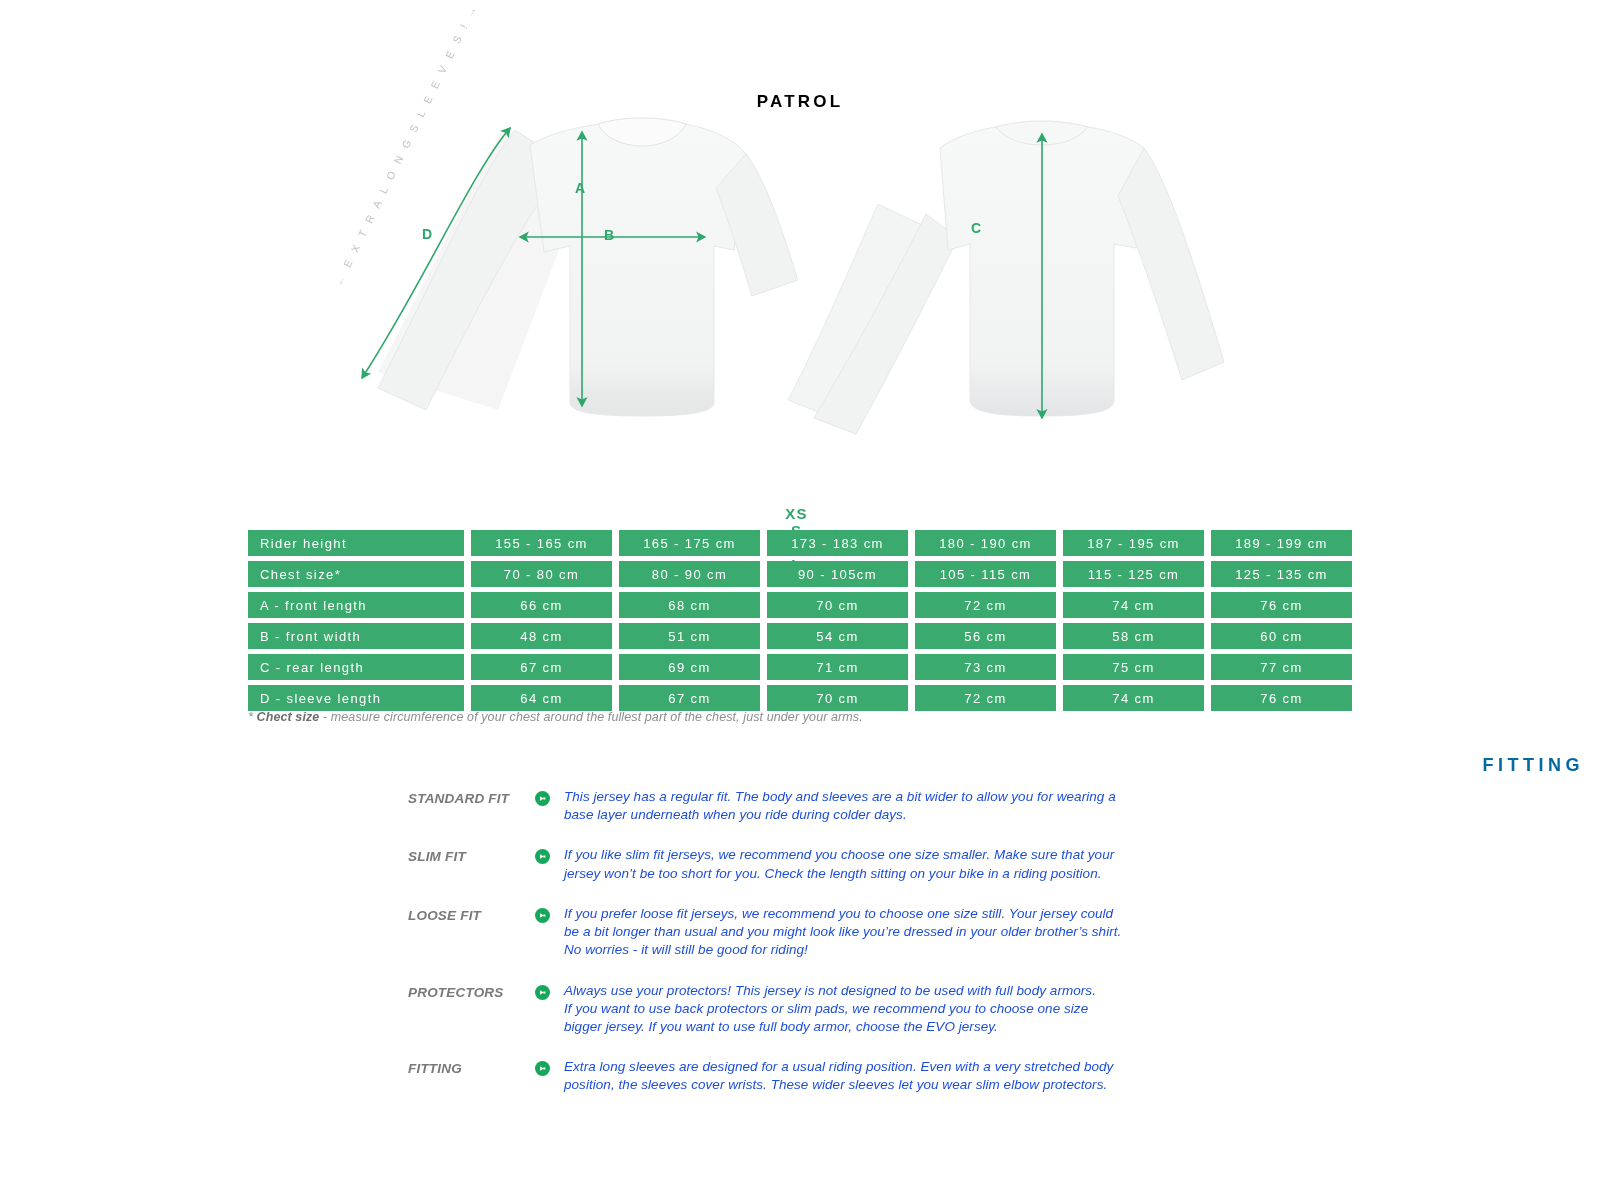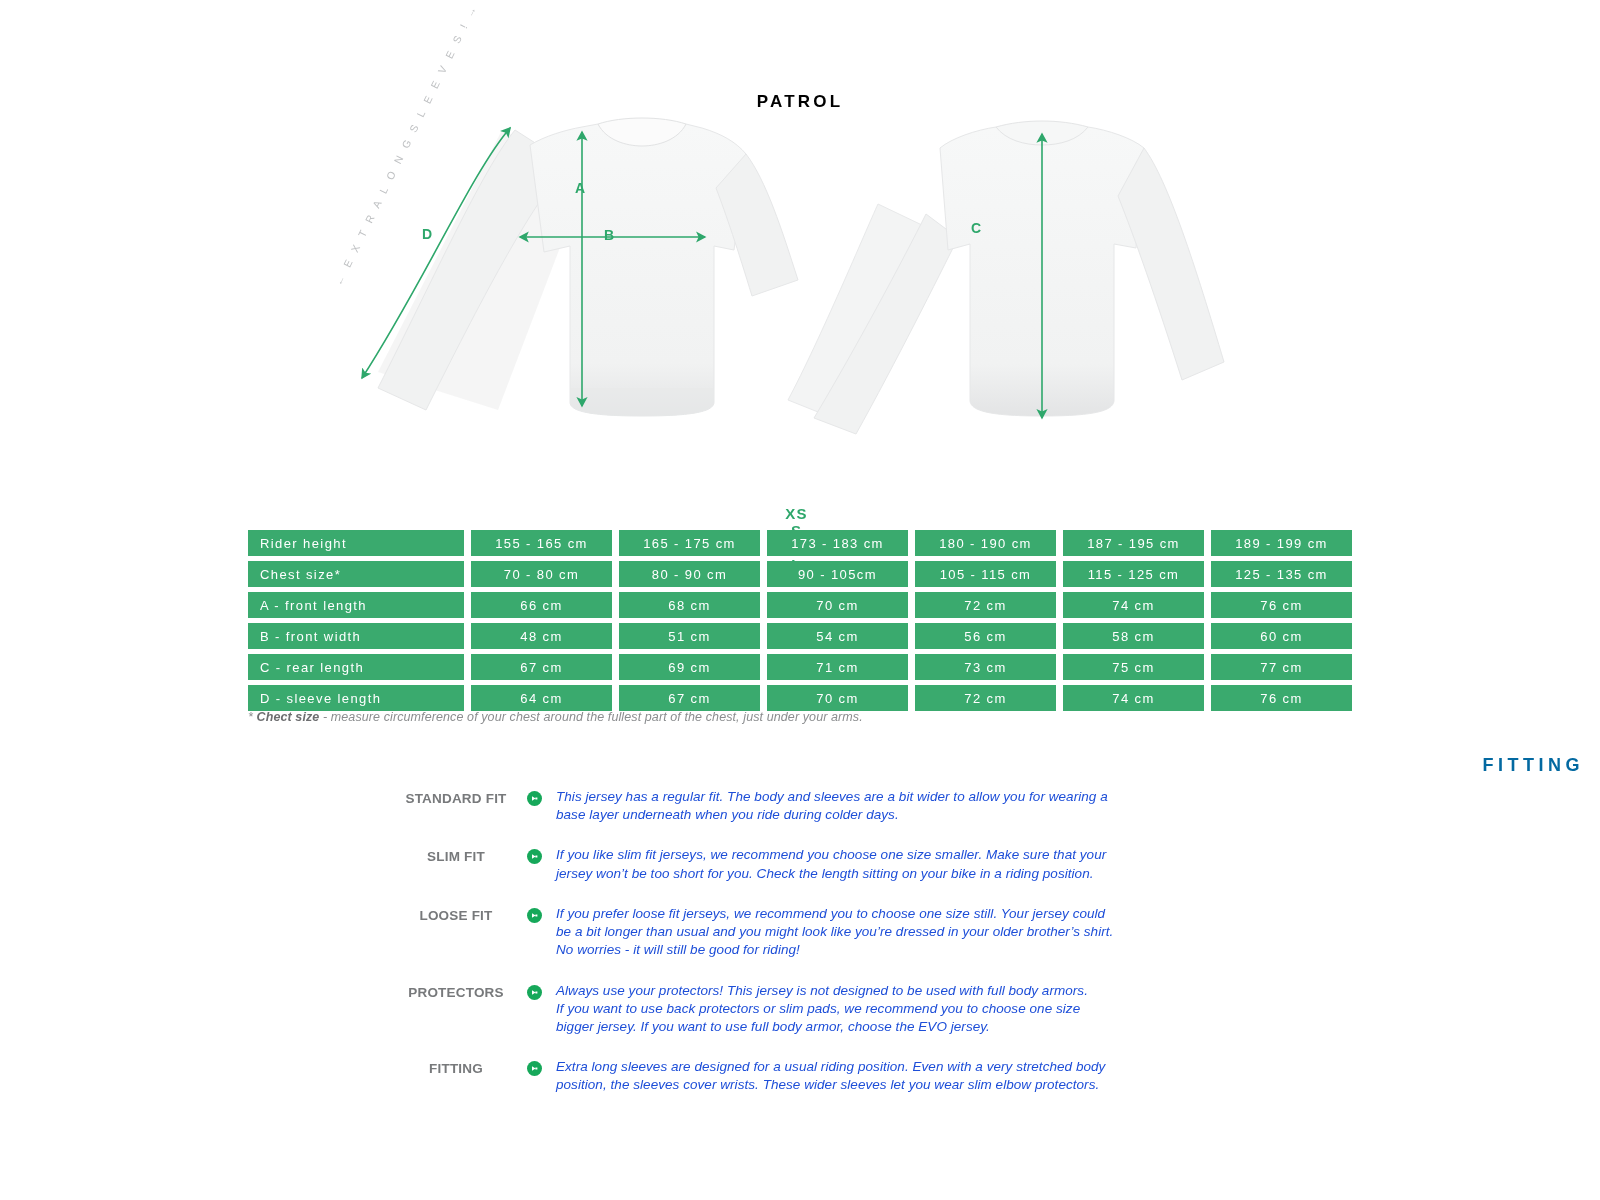--- a/index.html
+++ b/index.html
@@ -167,12 +167,14 @@
   .fit-label {
     width: 112px;
     flex: none;
-    text-align: center;
+    text-align: left;
     font-size: 13.5px;
+    font-style: italic;
     font-weight: bold;
     color: #77797b;
     letter-spacing: 0.2px;
     padding-top: 3px;
+    margin-left: 8px;
   }
   .fit-arrow {
     width: 44px;

